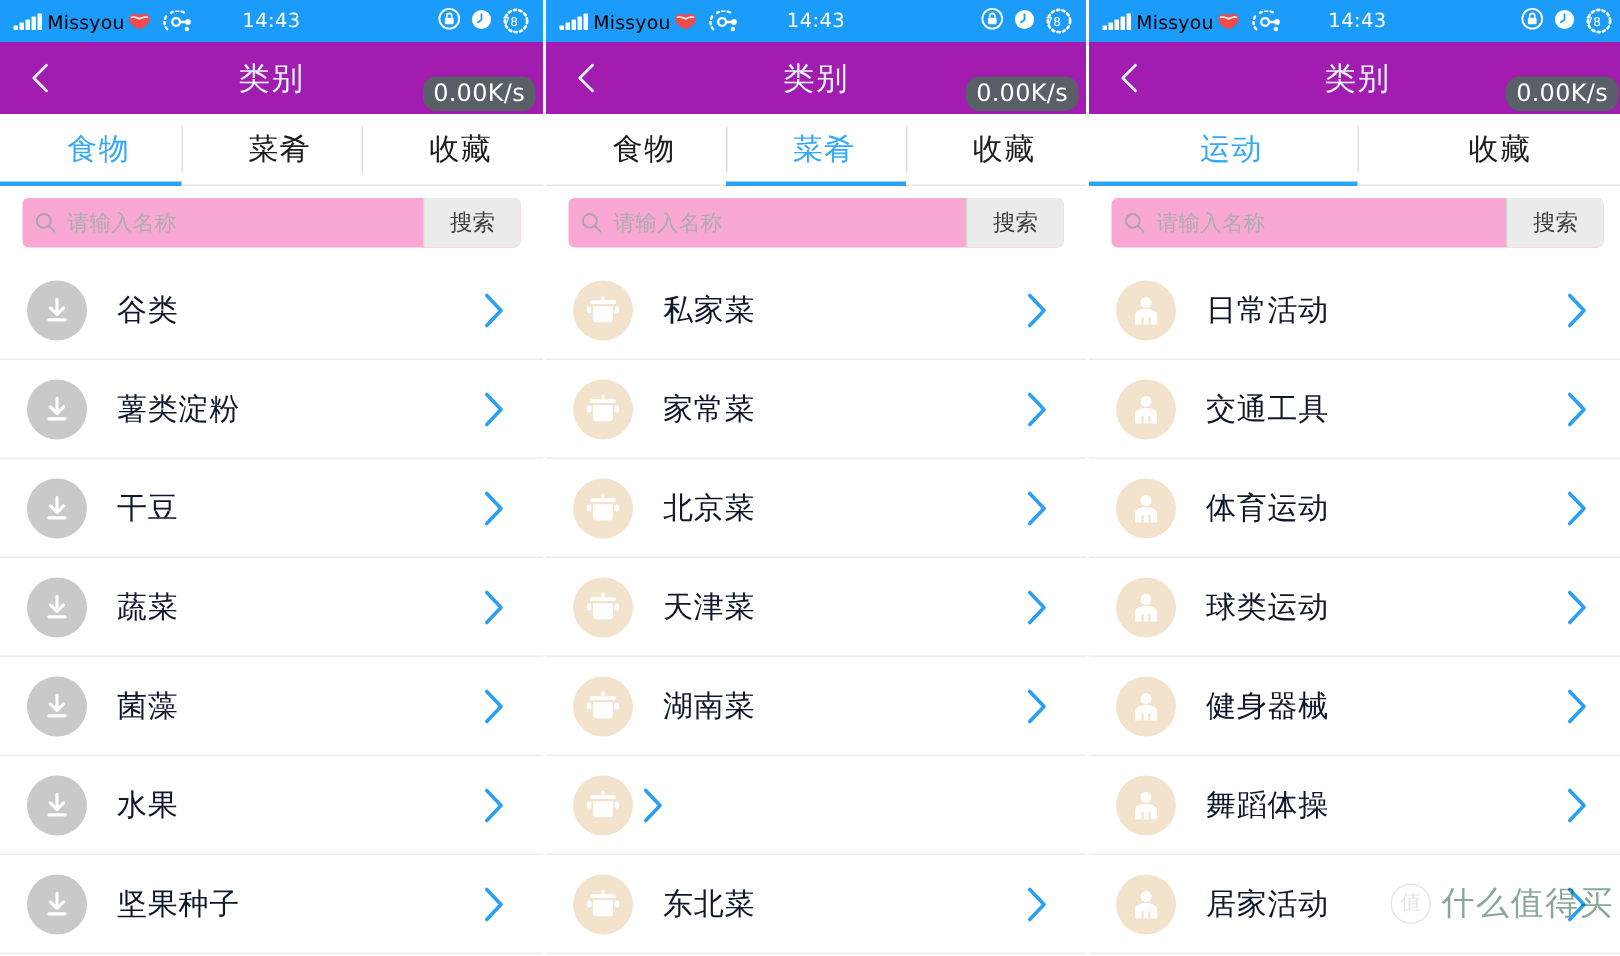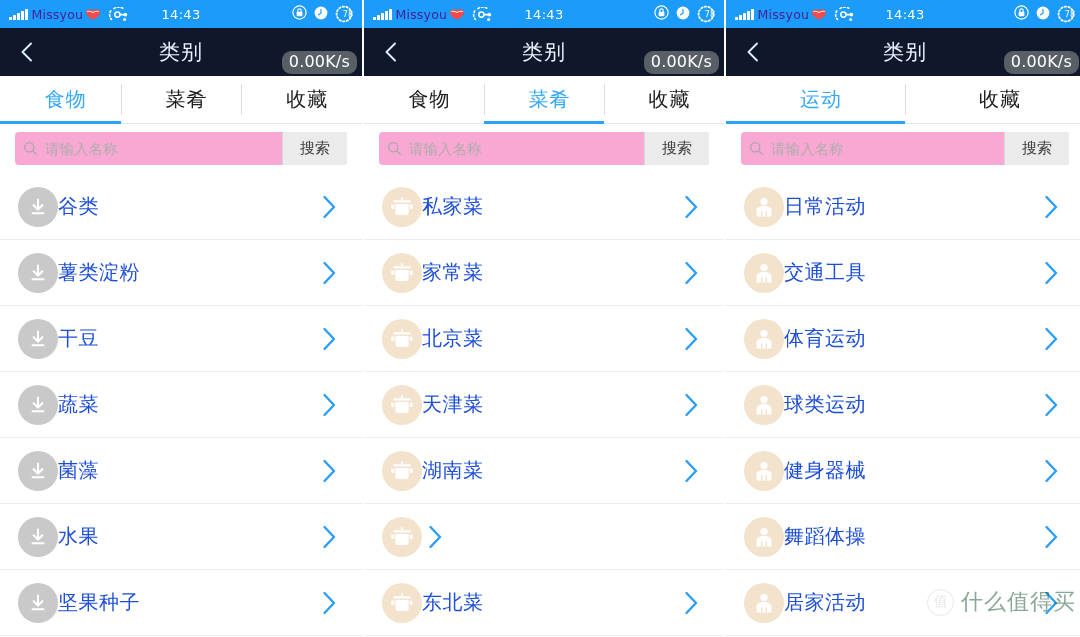--- a/index.html
+++ b/index.html
@@ -62,7 +62,7 @@
   .carrier {
     font-size: 12.5px;
     letter-spacing: 0.2px;
-    color: #4c1d95;
+    color: #000000;
     white-space: nowrap;
   }
   .lips-icon {

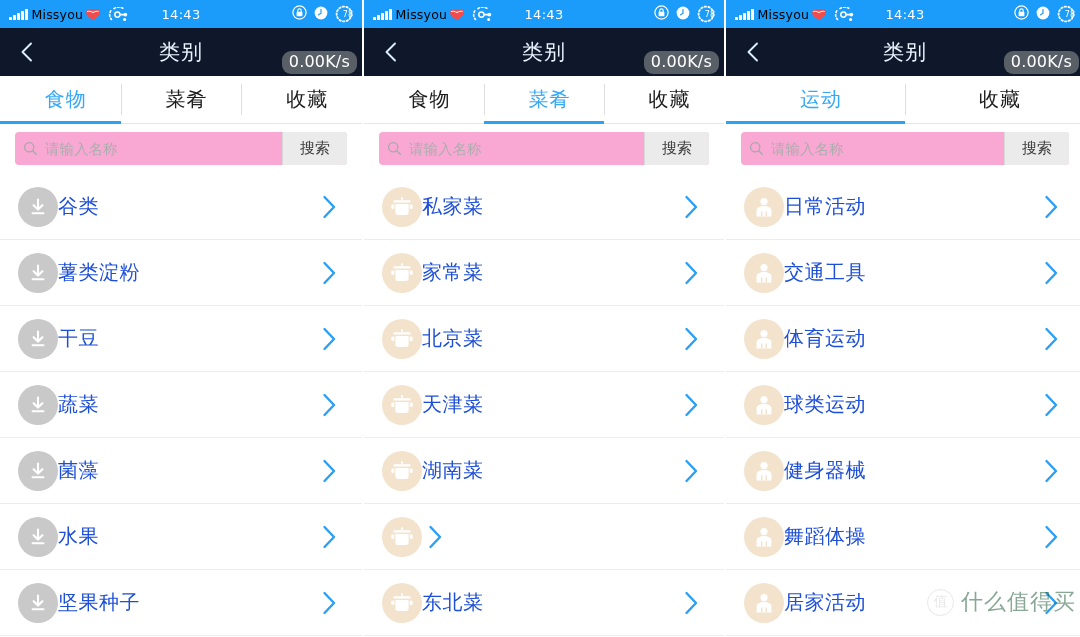--- a/index.html
+++ b/index.html
@@ -105,7 +105,7 @@
     color: #ffffff;
     line-height: 1;
     left: 0; right: 0;
-    text-align: right;
+    text-align: left;
     top: 5.5px;
   }
 

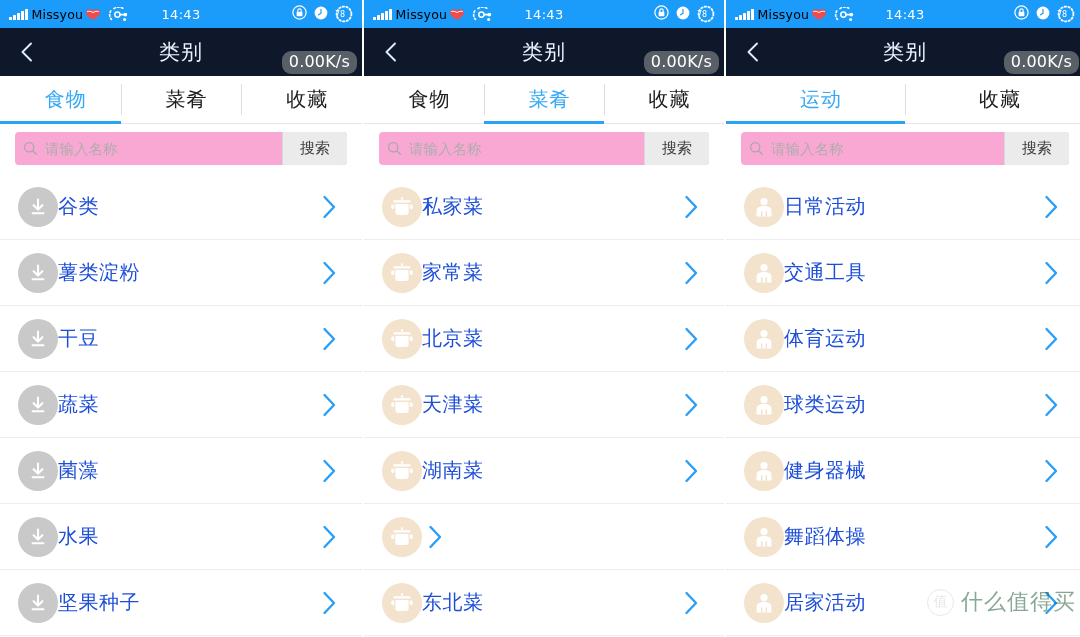--- a/index.html
+++ b/index.html
@@ -112,7 +112,7 @@
   
   .navbar {
     height: 48px;
-    background: #0f172a;
+    background: #a21caf;
     position: relative;
     display: flex;
     align-items: center;

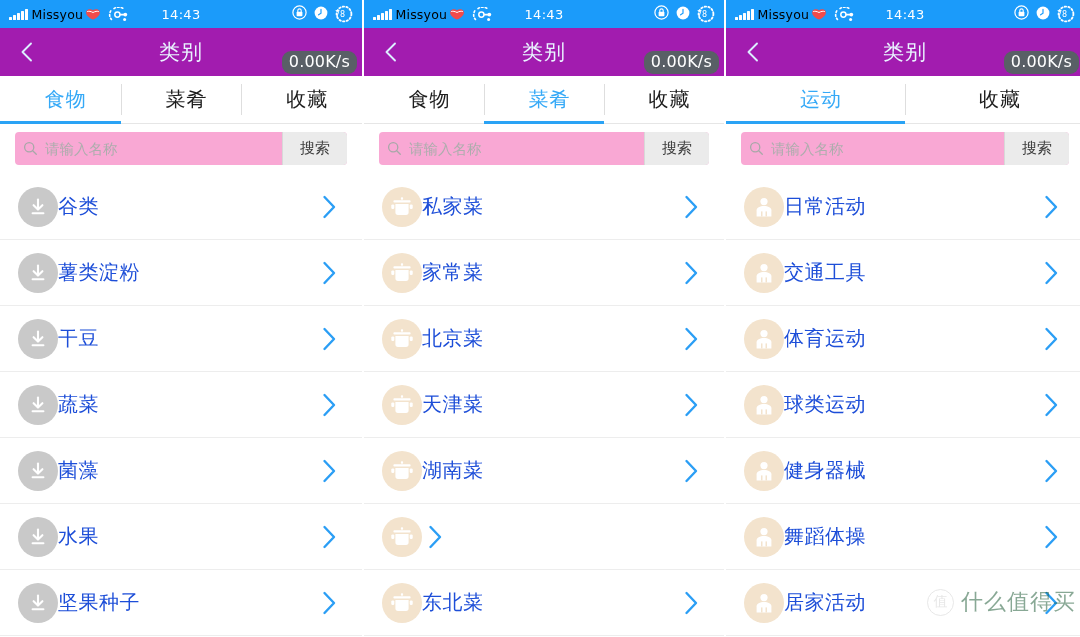--- a/index.html
+++ b/index.html
@@ -265,8 +265,9 @@
   .row-icon.gray { background: #c9c9c9; }
   .row-icon.beige { background: #f3e3cd; }
   .row-label {
+    margin-left: 20px;
     font-size: 20px;
-    color: #1d4ed8;
+    color: #0f172a;
     letter-spacing: 0.5px;
     flex: 1 1 auto;
   }

